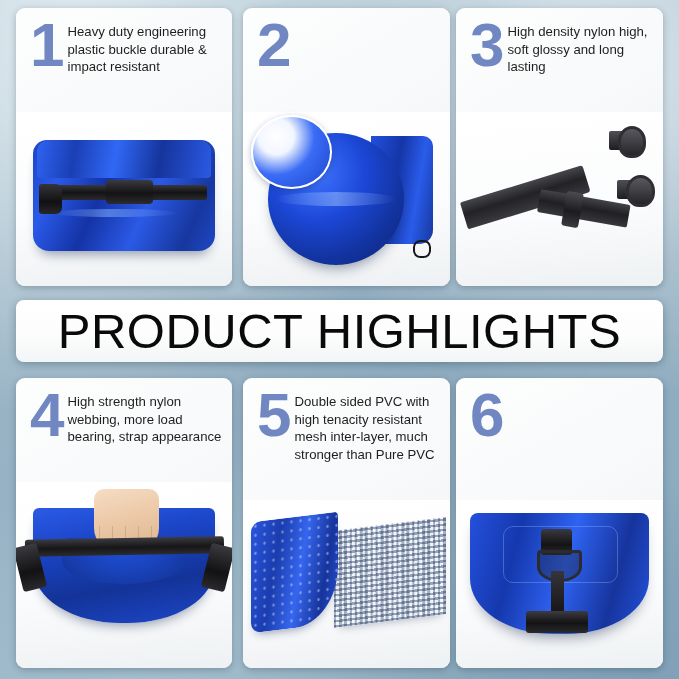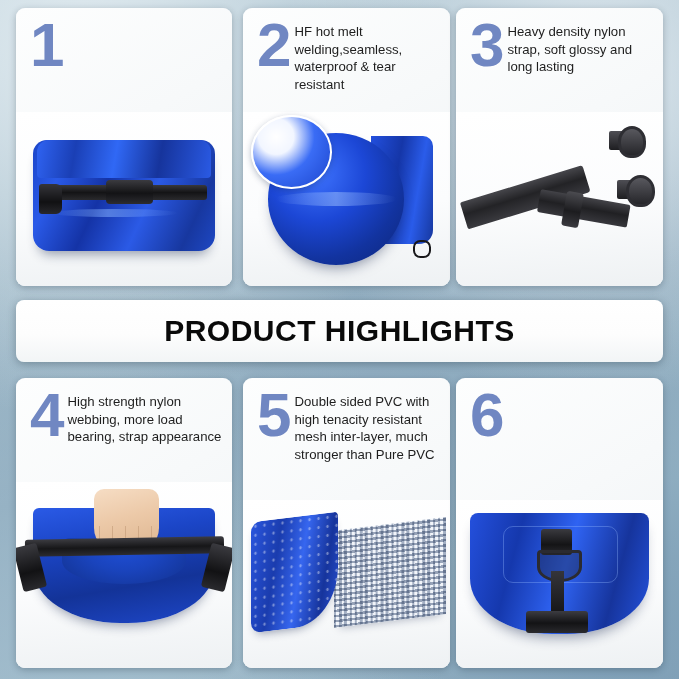--- a/index.html
+++ b/index.html
@@ -269,6 +269,7 @@
   <div class="card" style="left:16px; top:8px; width:216px; height:278px;">
     <div class="card-head" style="height:104px;">
       <div class="num">1</div>
+      <div class="desc">Heavy duty engineering plastic buckle durable &amp; impact resistant</div>
     </div>
     <div class="photo" style="top:104px; bottom:0;">
       <div class="bag1"></div>

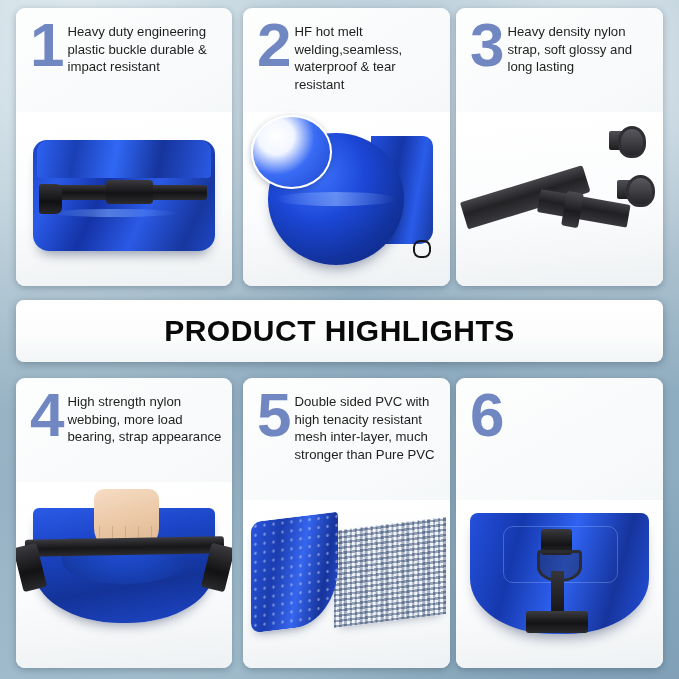--- a/index.html
+++ b/index.html
@@ -285,7 +285,6 @@
   <div class="card" style="left:243px; top:8px; width:207px; height:278px;">
     <div class="card-head" style="height:104px;">
       <div class="num">2</div>
-      <div class="desc">HF hot melt welding,seamless, waterproof &amp; tear resistant</div>
     </div>
     <div class="photo" style="top:104px; bottom:0;">
       <div class="body2"></div>

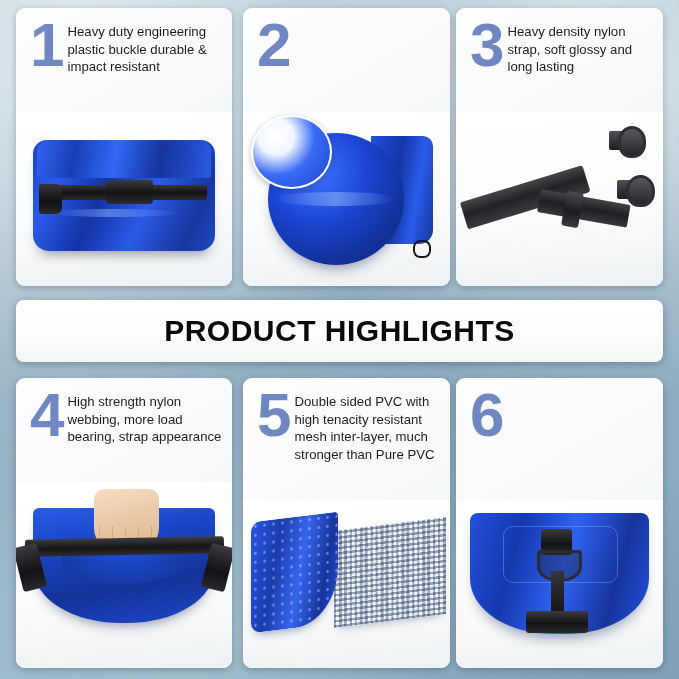--- a/index.html
+++ b/index.html
@@ -297,7 +297,7 @@
   <div class="card" style="left:456px; top:8px; width:207px; height:278px;">
     <div class="card-head" style="height:104px;">
       <div class="num">3</div>
-      <div class="desc">Heavy density nylon strap, soft glossy and long lasting</div>
+      <div class="desc">High density nylon high, soft glossy and long lasting</div>
     </div>
     <div class="photo" style="top:104px; bottom:0;">
       <div class="web3a"></div>

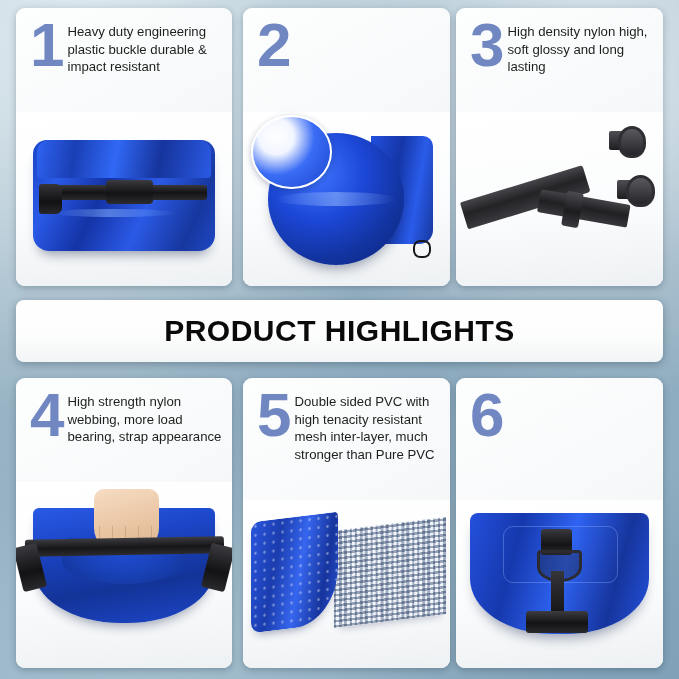--- a/index.html
+++ b/index.html
@@ -70,8 +70,8 @@
     display: flex; align-items: center; justify-content: center;
   }
   .banner-title {
-    font-size: 30px;
-    font-weight: bold;
+    font-size: 49px;
+    font-weight: normal;
     color: #0a0a0a;
     letter-spacing: 0.5px;
   }

